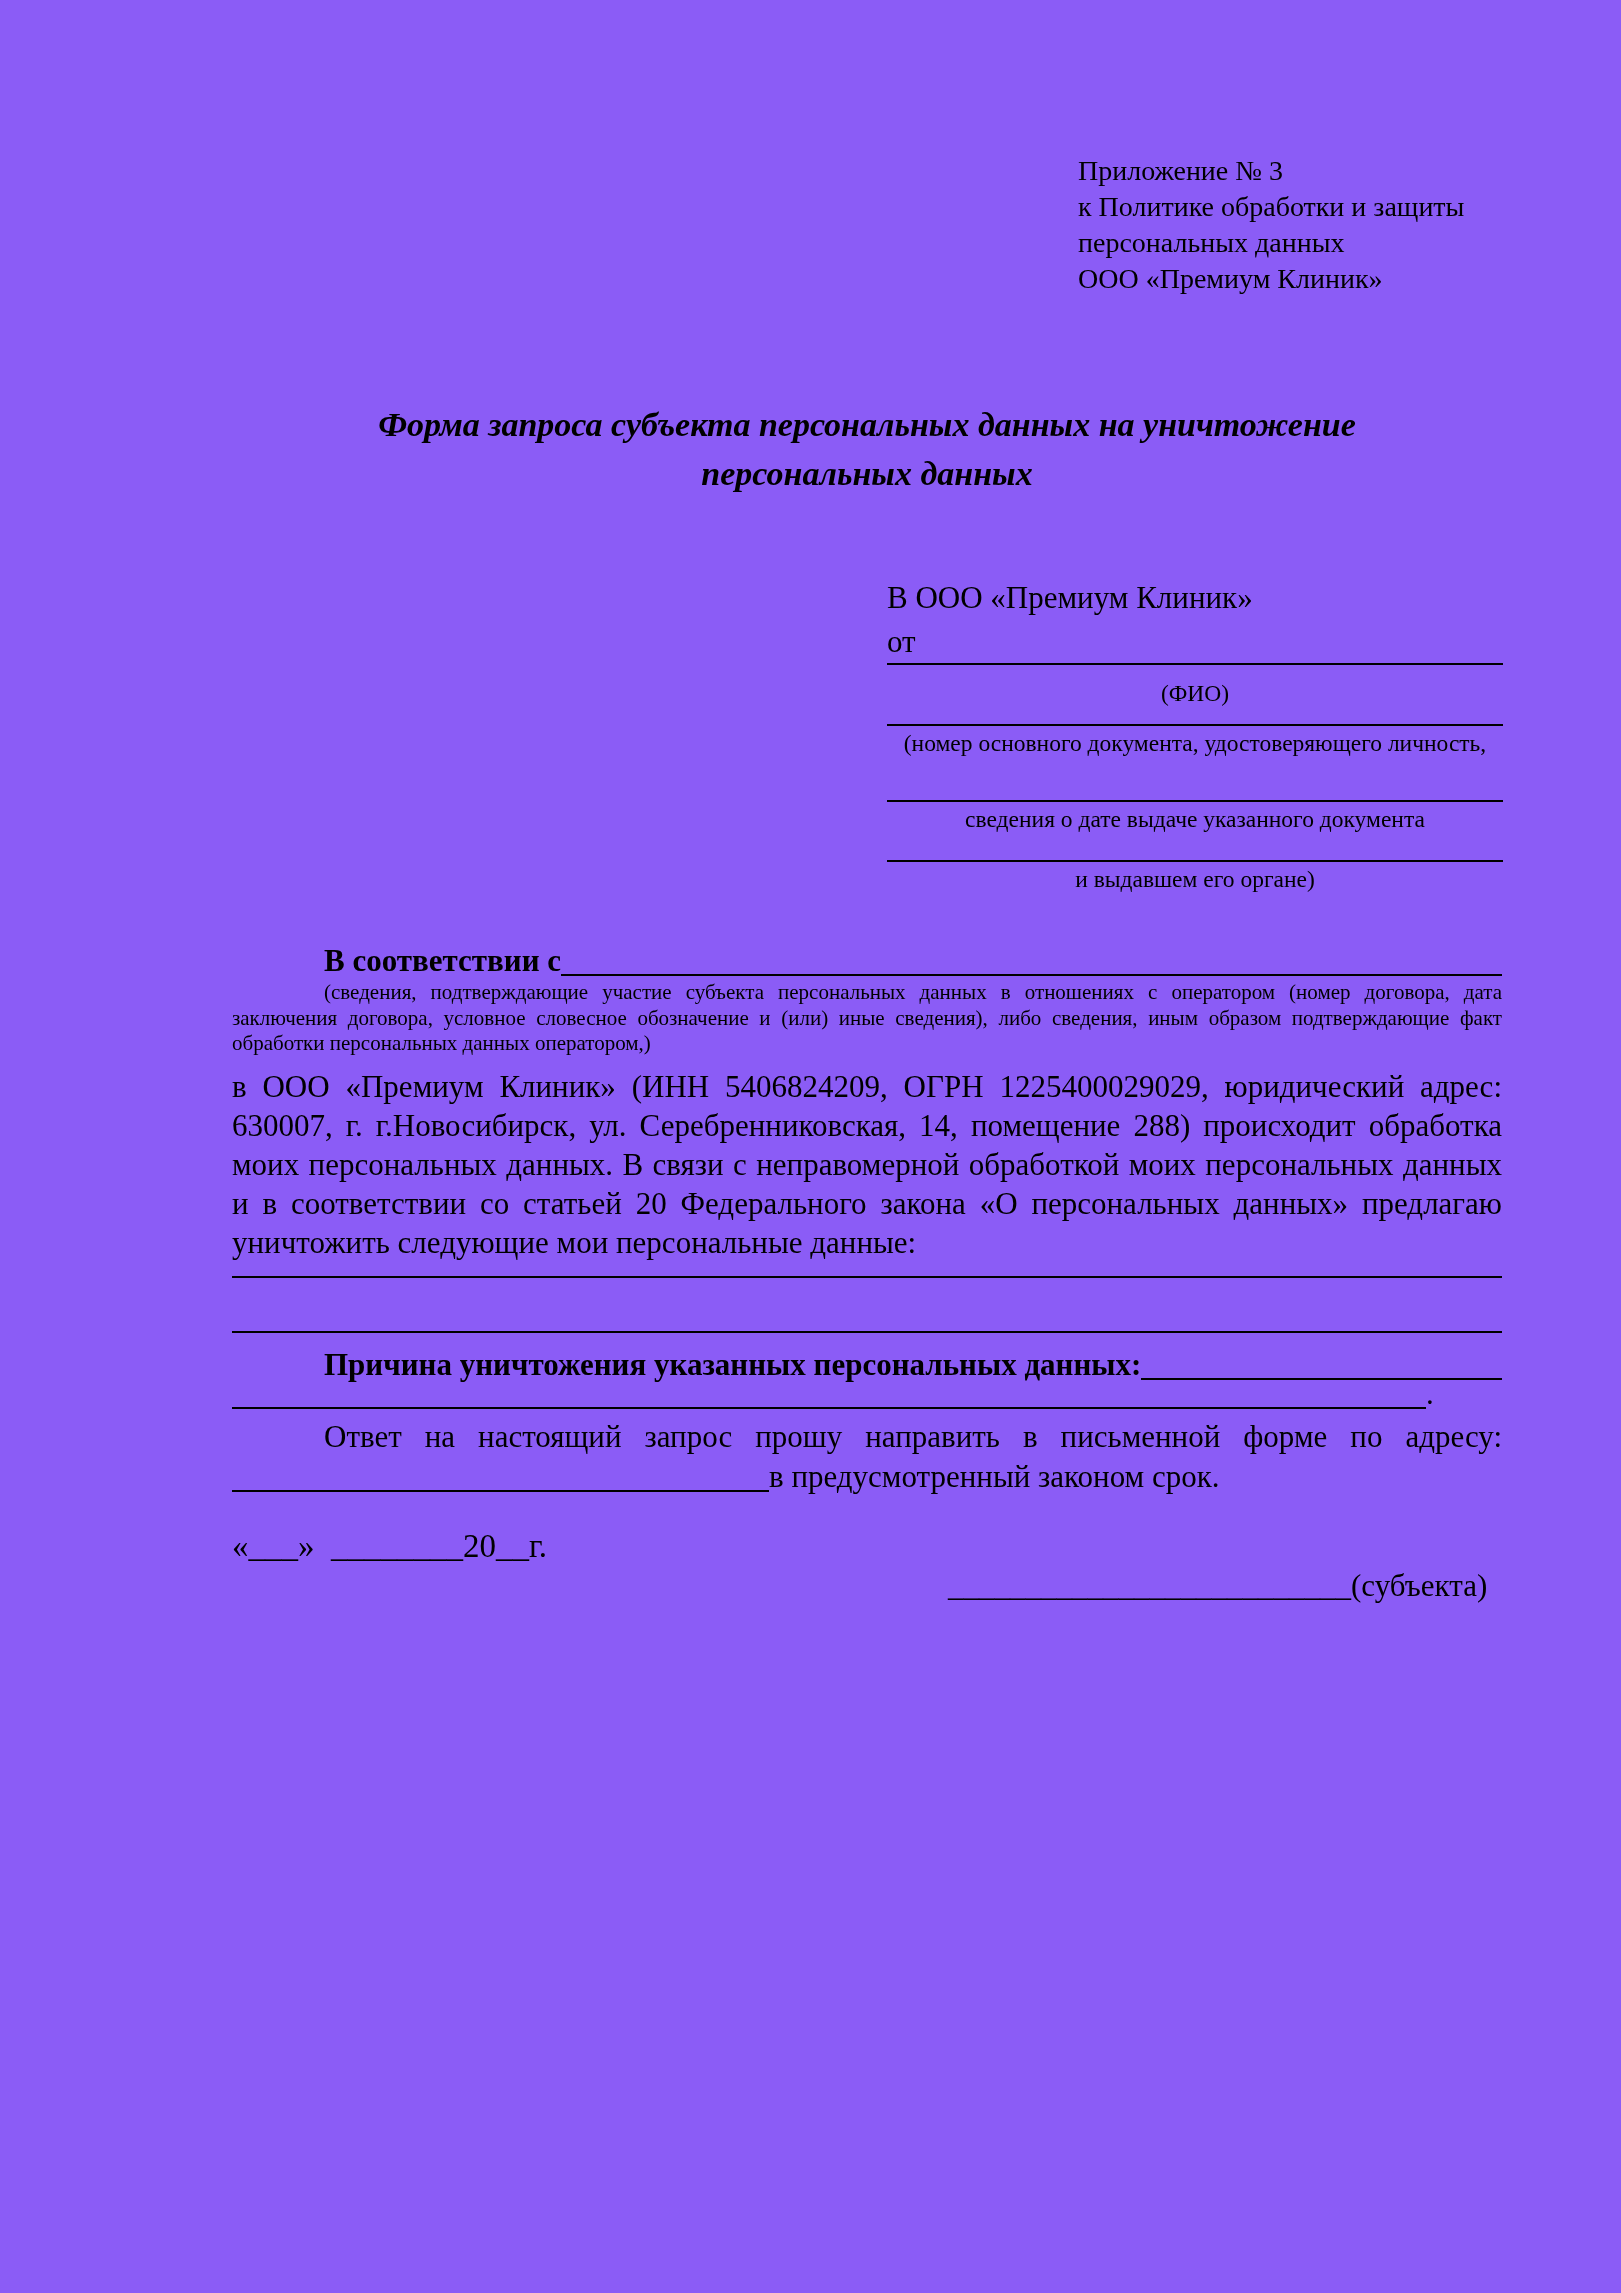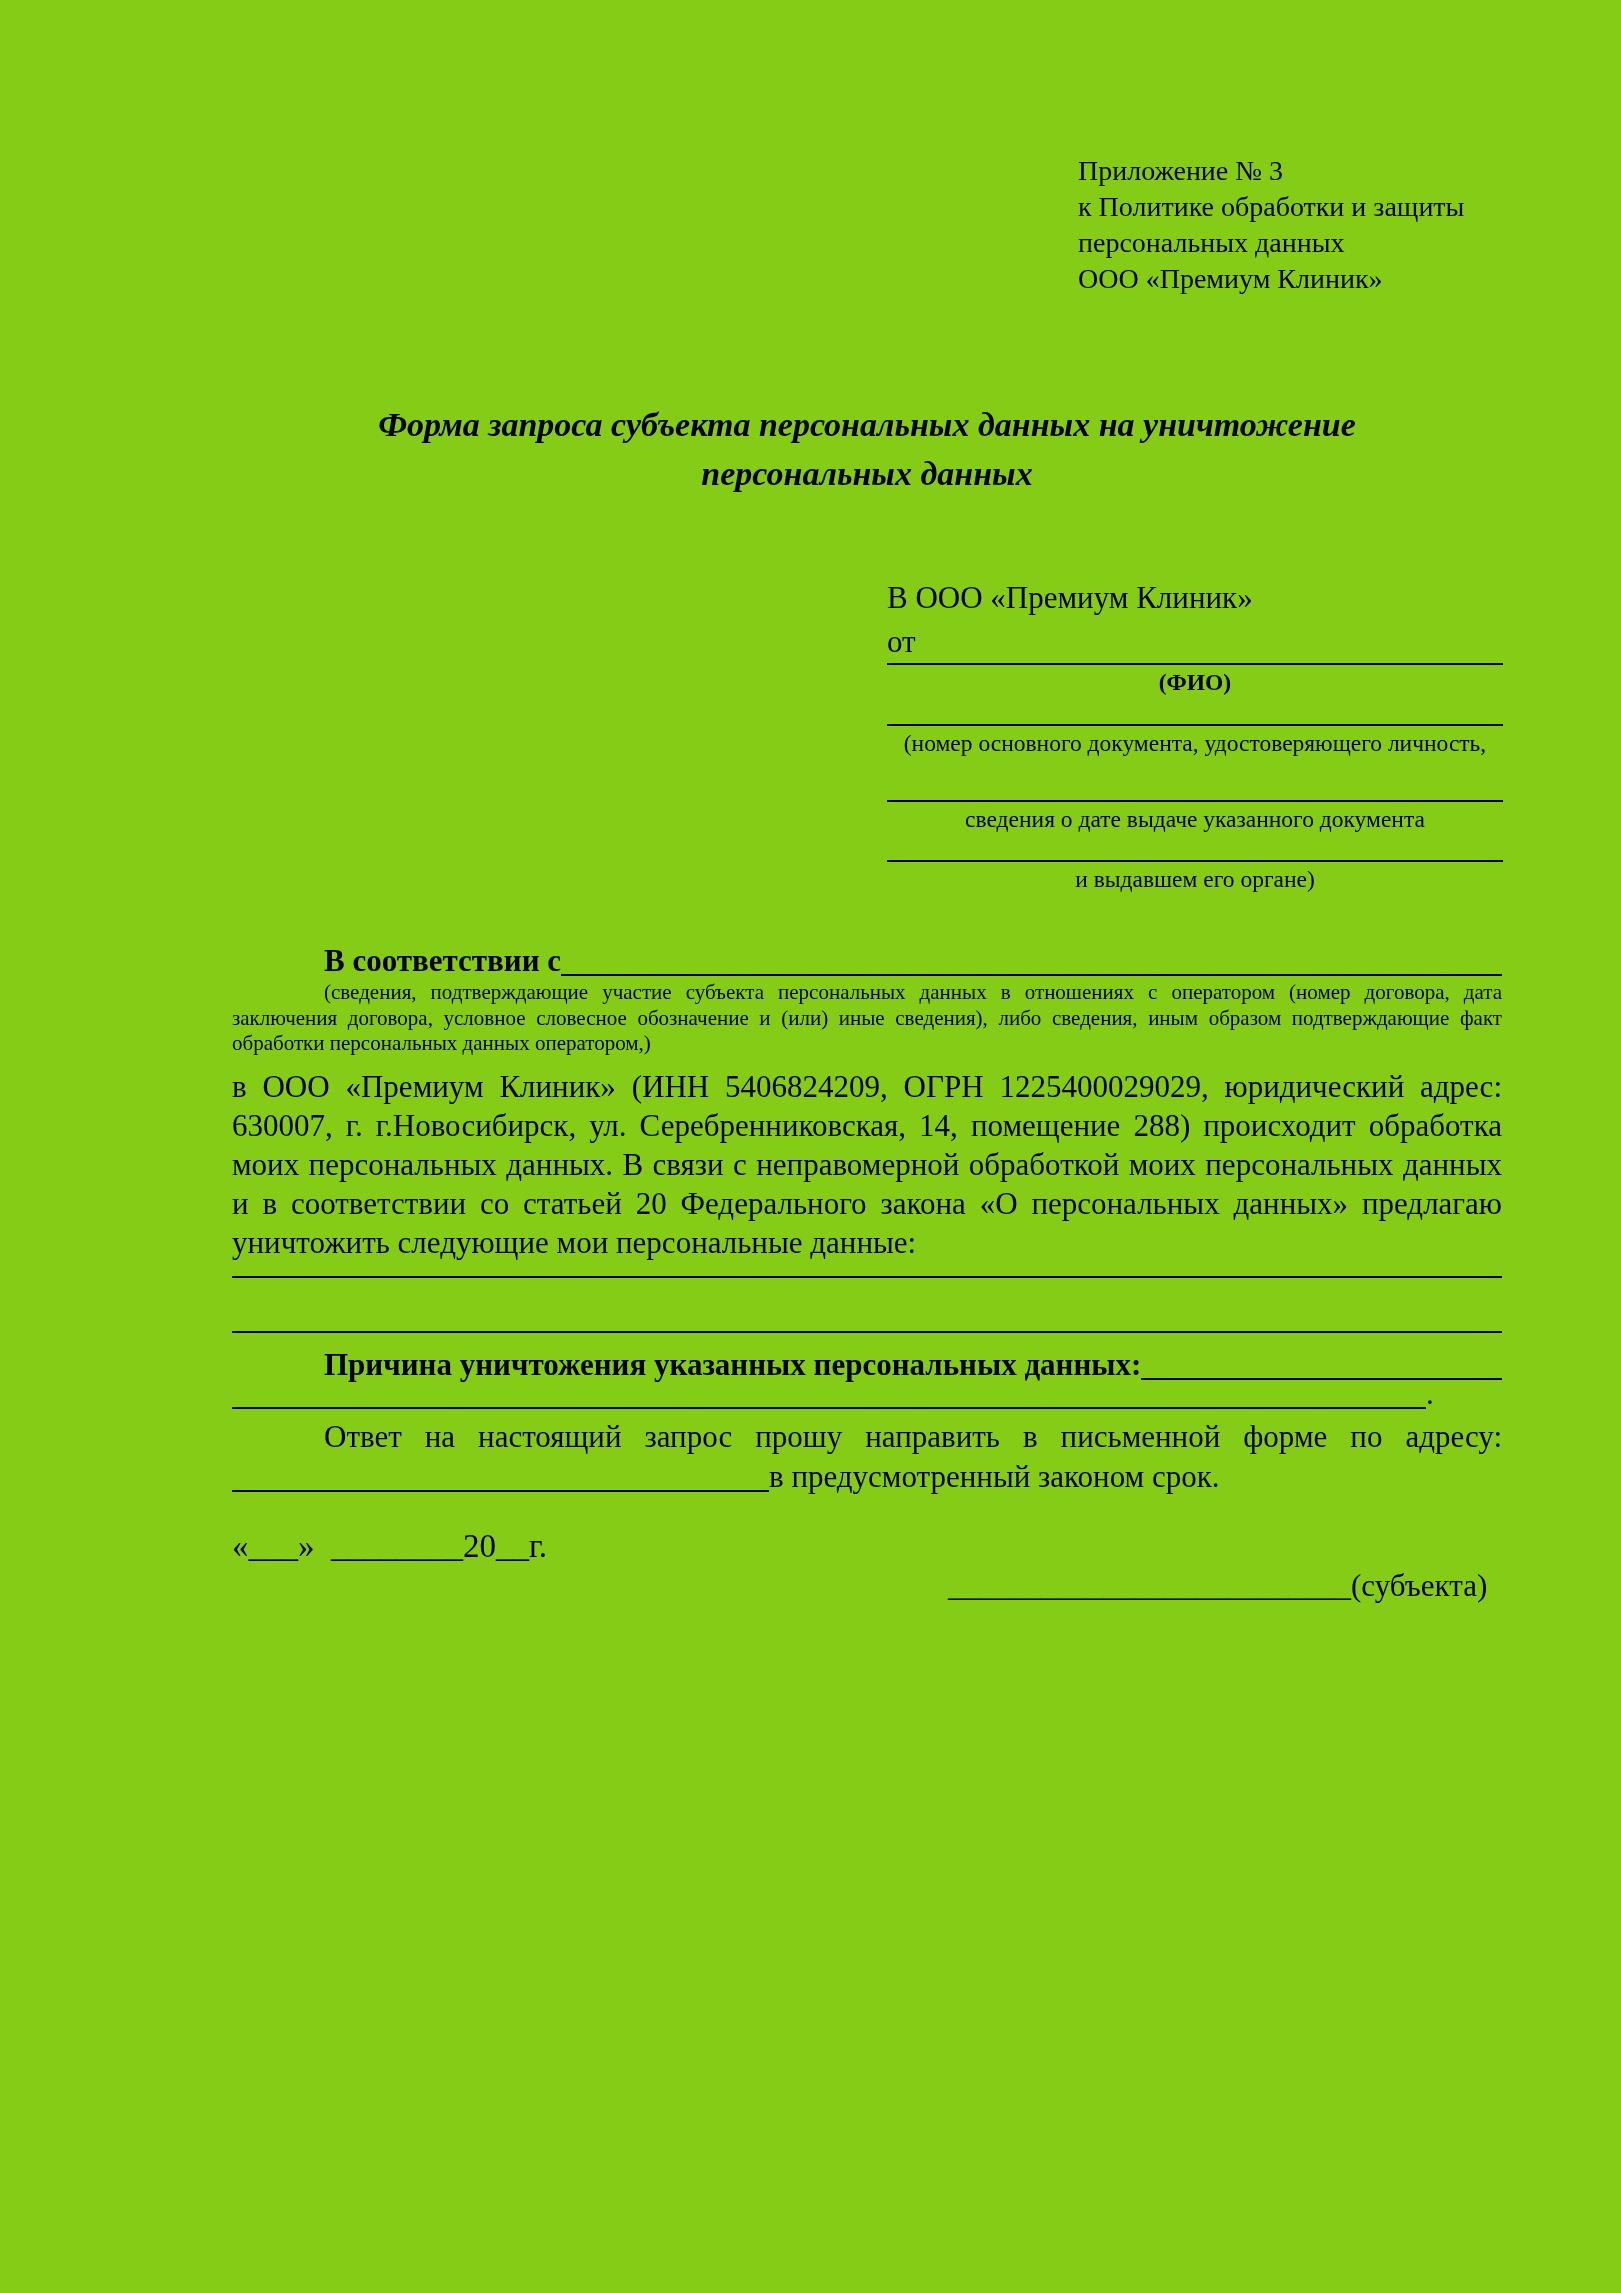--- a/index.html
+++ b/index.html
@@ -10,7 +10,7 @@
     font-family: "Liberation Serif", "DejaVu Serif", serif;
     color: #000;
   }
-  .page { position: absolute; inset: 0; background: #84cc16; }
+  .page { position: absolute; inset: 0; background: #8b5cf6; }
 
   .appendix {
     position: absolute; left: 1078px; top: 153px;

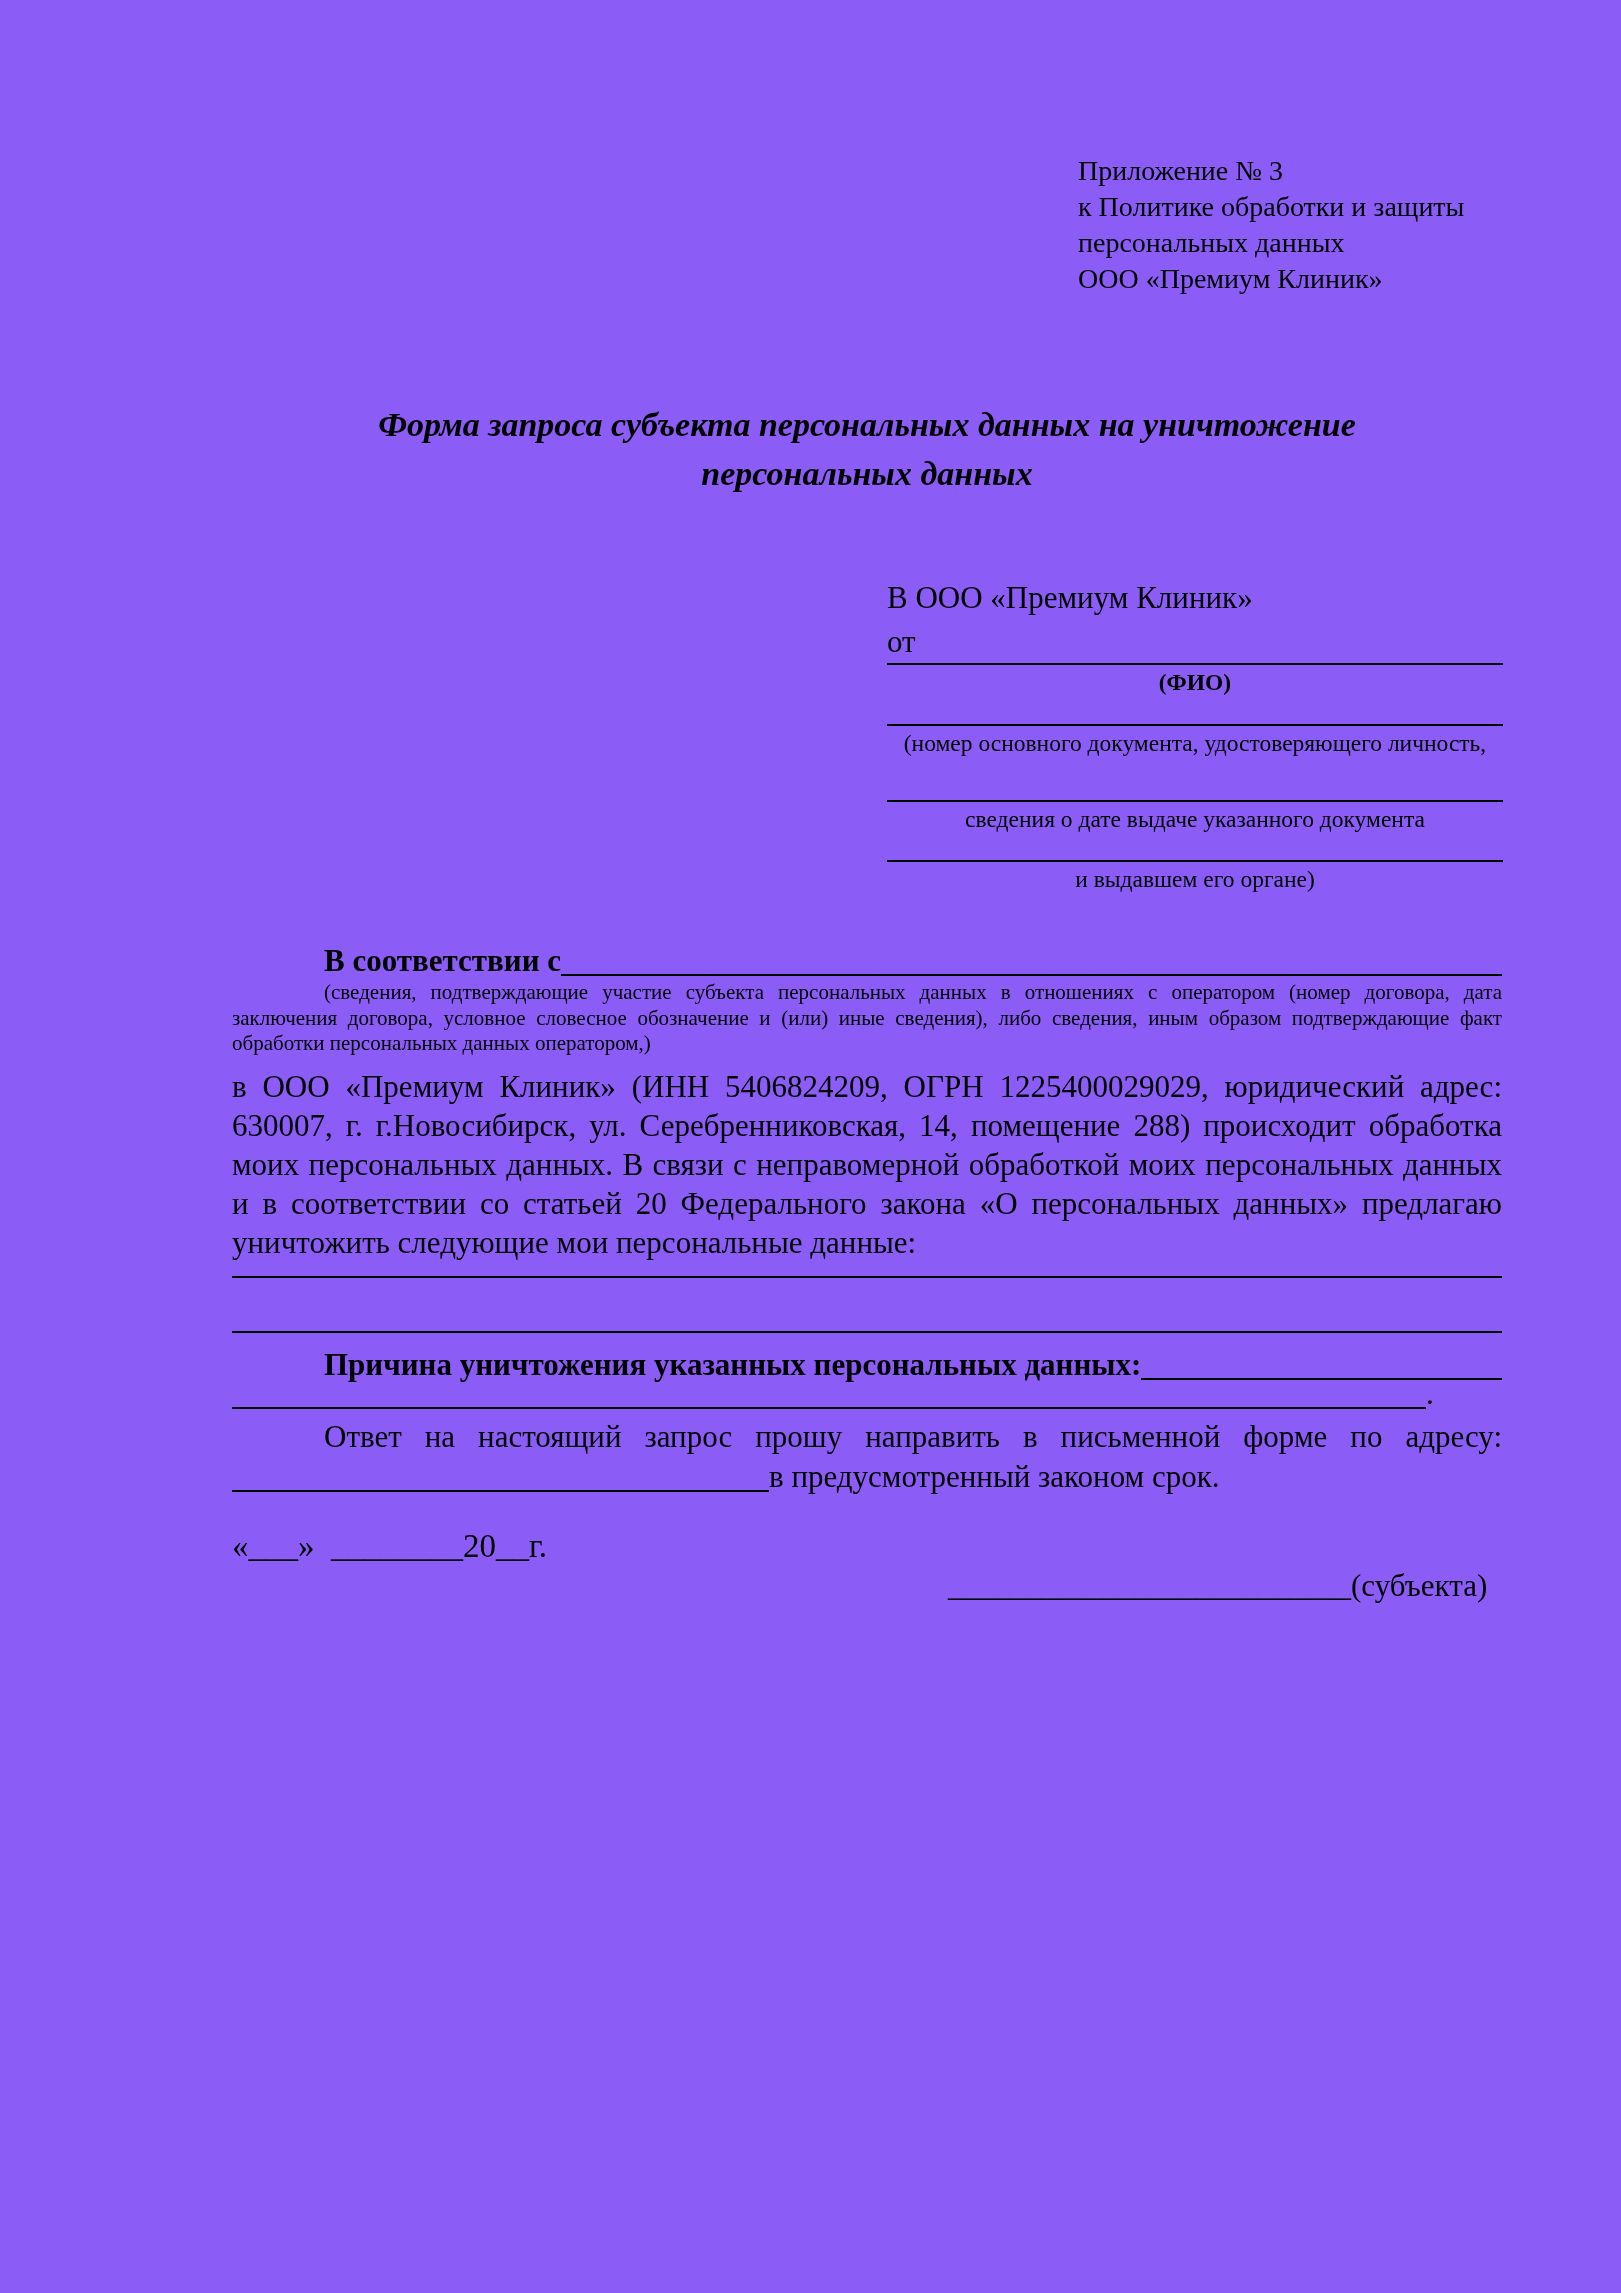--- a/index.html
+++ b/index.html
@@ -85,7 +85,7 @@
     <div class="addr-line" style="top:44px;">от</div>
 
     <div class="f-line" style="top:85px;"></div>
-    <div class="f-cap" style="top:91px;font-weight:bold;">(ФИО)</div>
+    <div class="f-cap" style="top:102px;">(ФИО)</div>
 
     <div class="f-line" style="top:146px;"></div>
     <div class="f-cap" style="top:152px;">(номер основного документа, удостоверяющего личность,</div>

